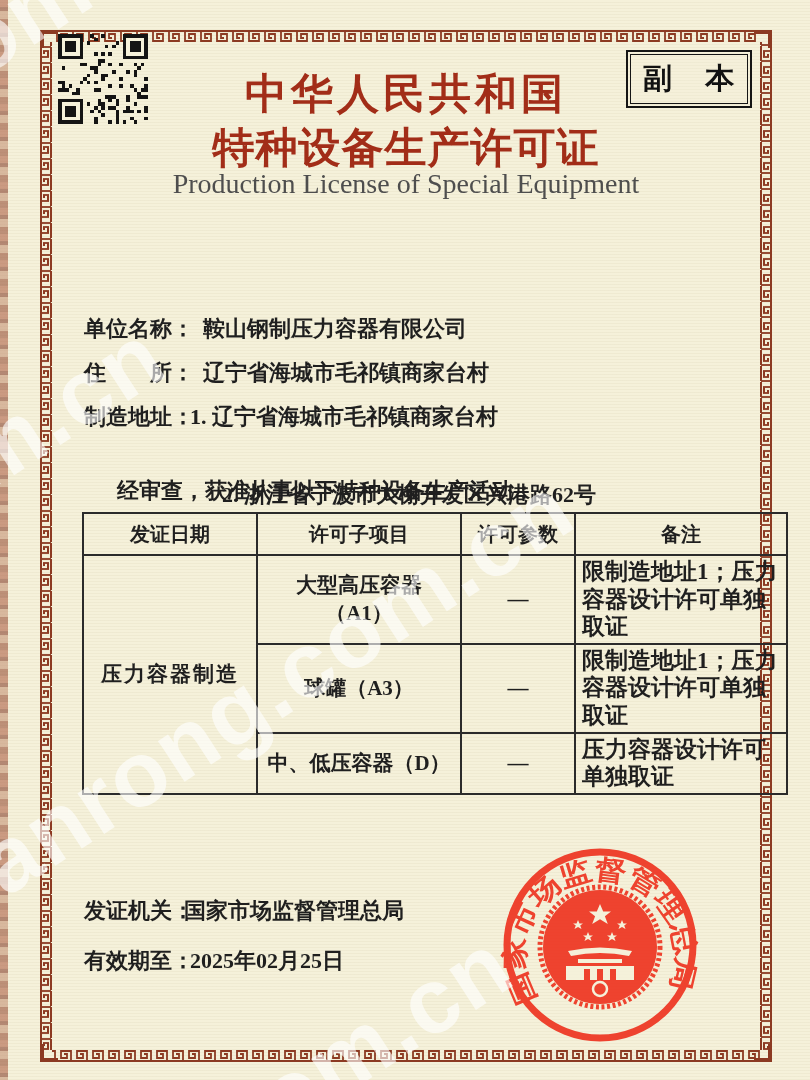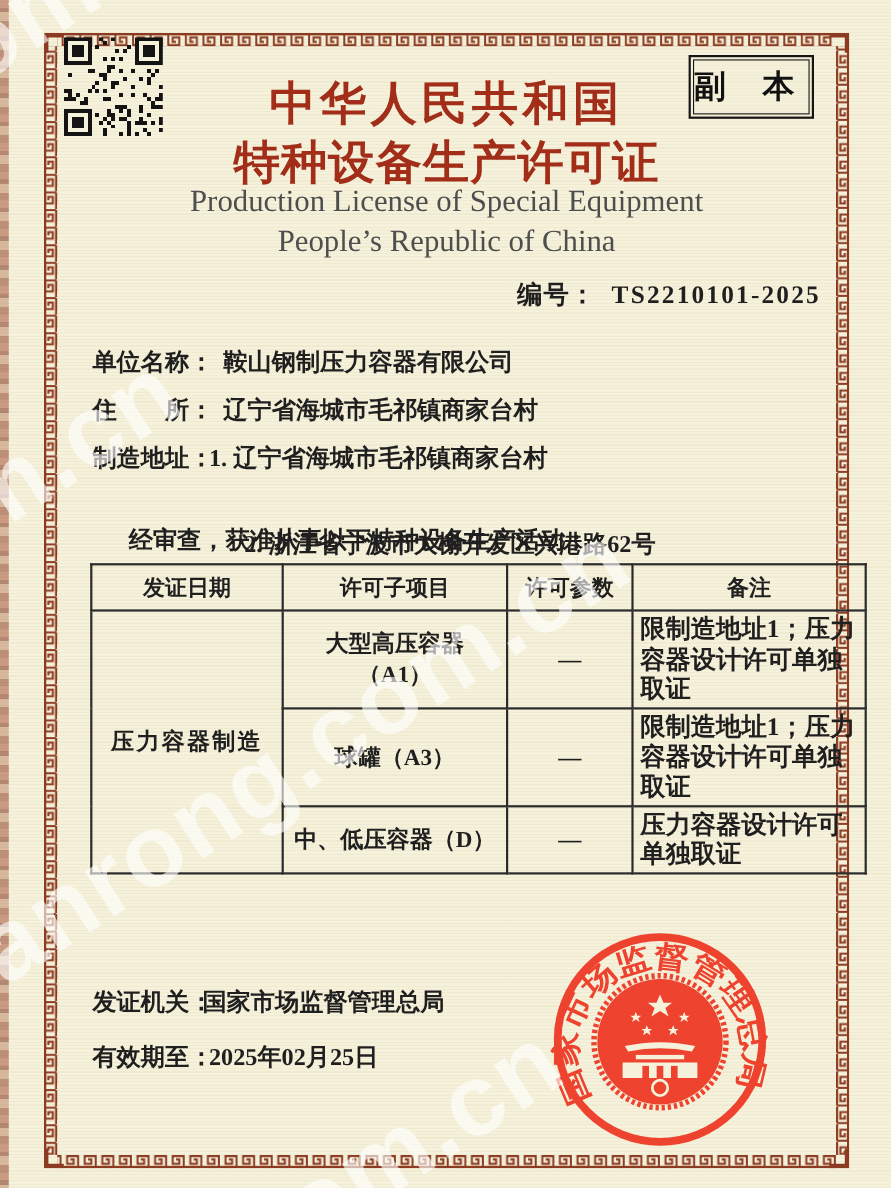--- a/index.html
+++ b/index.html
@@ -15,7 +15,7 @@
   
   .qr{position:absolute;left:58px;top:34px;width:90px;height:90px;z-index:2;}
   .copy-badge{position:absolute;left:626px;top:50px;z-index:2;border:2.5px solid #151515;padding:2px;background:rgba(245,241,218,.2);}
-  .copy-badge-inner{border:1.5px solid #151515;padding:4px 0;font-weight:bold;font-size:29px;letter-spacing:13px;padding-right:0;color:#111;}
+  .copy-badge-inner{border:1.5px solid #151515;padding:4px 12px;font-weight:bold;font-size:29px;letter-spacing:13px;padding-right:0;color:#111;}
   .title-cn{position:absolute;left:40px;width:732px;text-align:center;color:#a22d18;font-weight:bold;z-index:2;}
   .title-cn.l1{top:66px;font-size:42px;letter-spacing:4px;}
   .title-cn.l2{top:120px;font-size:42px;letter-spacing:1px;}

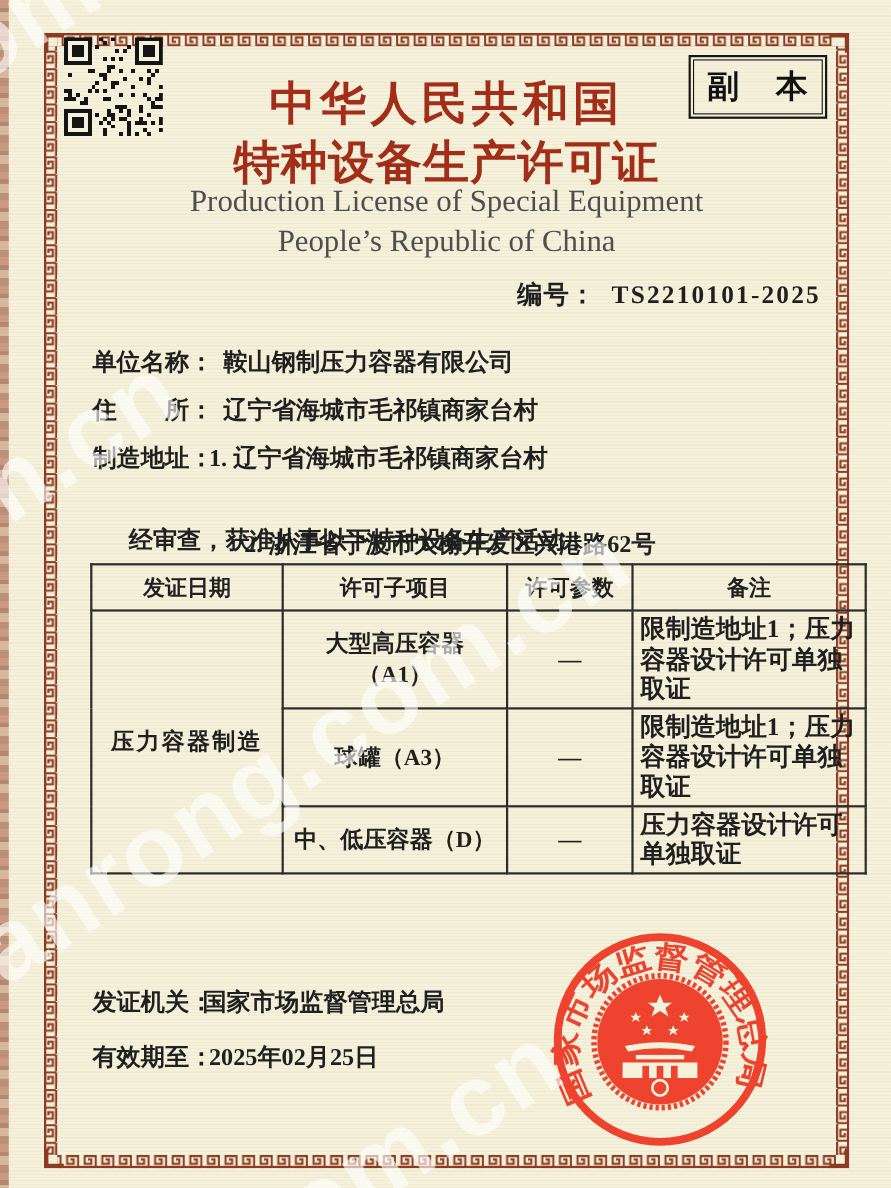--- a/index.html
+++ b/index.html
@@ -206,7 +206,6 @@
   <div class="title-cn l2">特种设备生产许可证</div>
   <div class="title-cn l1">中华人民共和国</div>
   <div class="title-en l1">Production License of Special Equipment</div>
-  <div class="title-en l2">People’s Republic of China</div>
 
   <div class="license-no">
     <span>编号：</span><span class="val">TS2210101-2025</span>

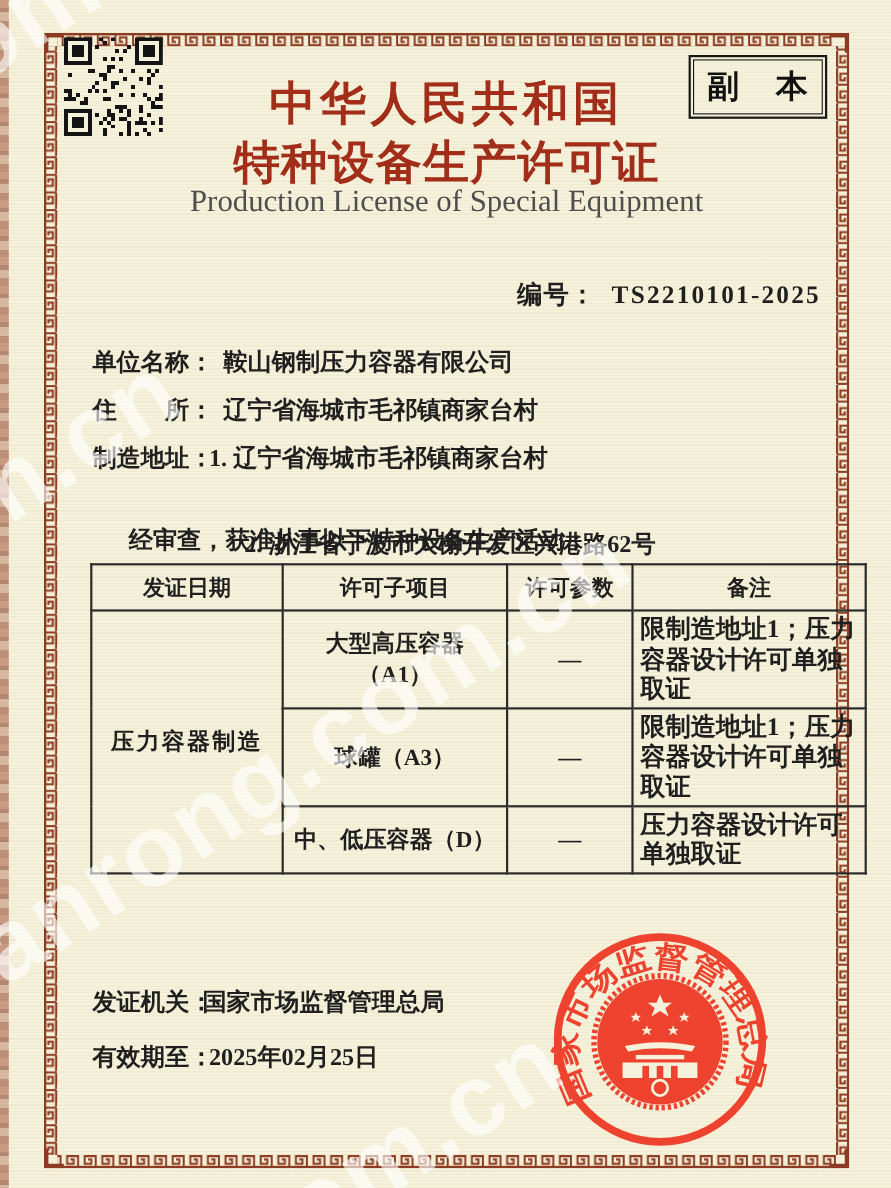--- a/index.html
+++ b/index.html
@@ -207,9 +207,6 @@
   <div class="title-cn l1">中华人民共和国</div>
   <div class="title-en l1">Production License of Special Equipment</div>
 
-  <div class="license-no">
-    <span>编号：</span><span class="val">TS2210101-2025</span>
-  </div>
 
   <div class="field row-company">
     <span class="flabel">单位名称：</span>

